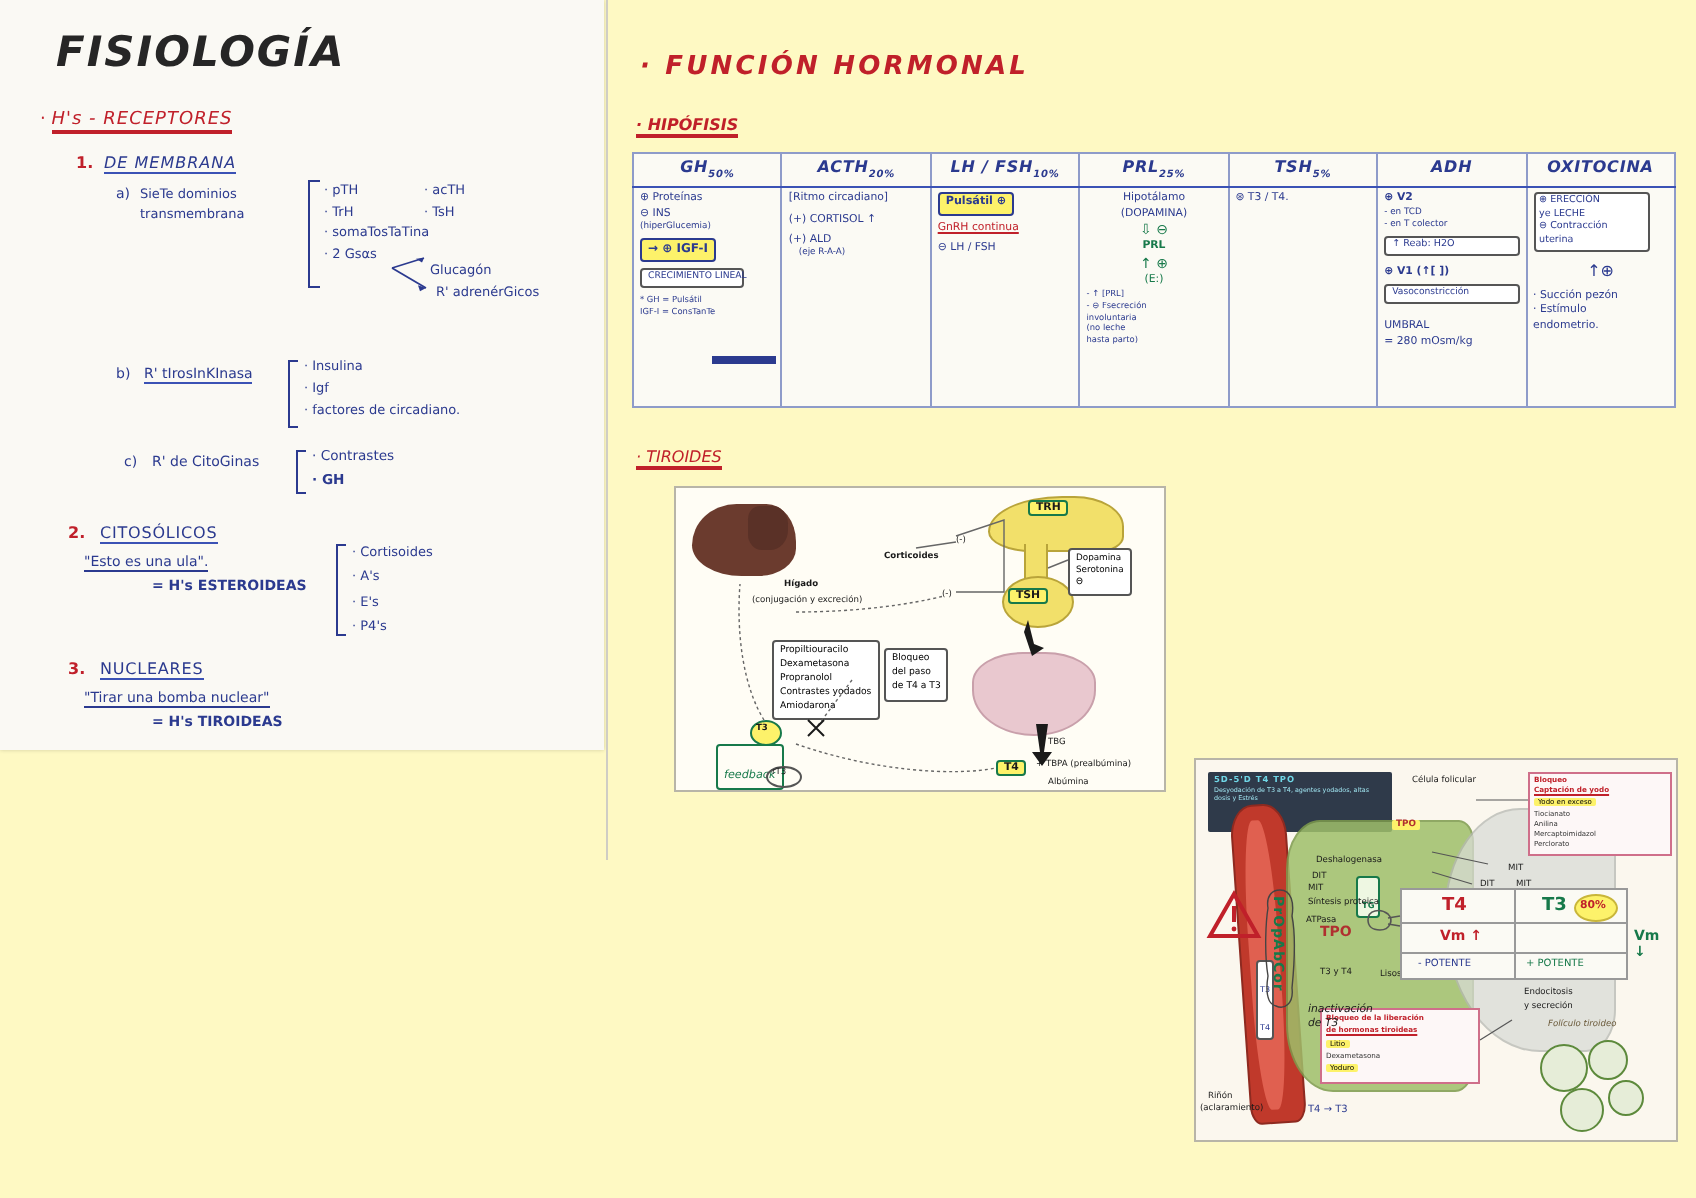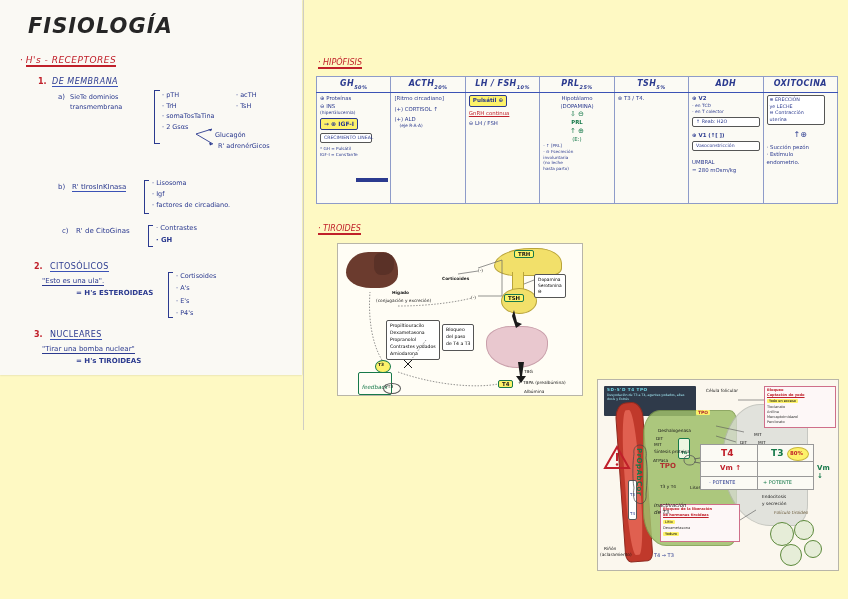--- a/index.html
+++ b/index.html
@@ -130,6 +130,7 @@
 
   <div class="abs vrule" style="left:303px;top:0;height:430px;"></div>
 
+  <div class="abs hand red" style="left:320px;top:26px;font-size:13px;font-style:italic;font-weight:bold;letter-spacing:1.6px;">· FUNCIÓN HORMONAL</div>
 
   <div class="abs hand red" style="left:318px;top:58px;font-size:8px;">
     <span class="ulred" style="font-style:italic;">· HIPÓFISIS</span>

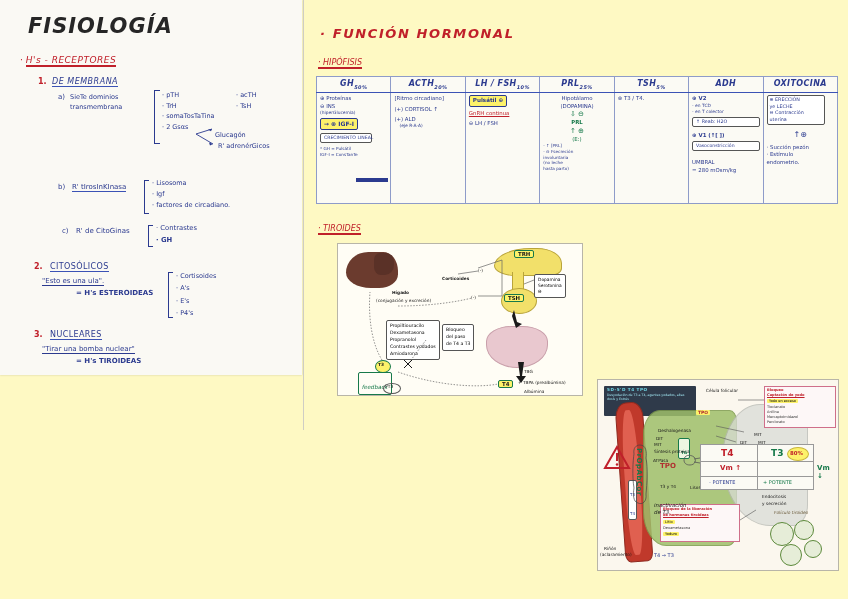--- a/index.html
+++ b/index.html
@@ -132,7 +132,7 @@
 
   <div class="abs hand red" style="left:320px;top:26px;font-size:13px;font-style:italic;font-weight:bold;letter-spacing:1.6px;">· FUNCIÓN HORMONAL</div>
 
-  <div class="abs hand red" style="left:318px;top:58px;font-size:8px;">
+  <div class="abs hand red" style="left:318px;top:58px;font-size:8px;font-weight:bold;">
     <span class="ulred" style="font-style:italic;">· HIPÓFISIS</span>
   </div>
 

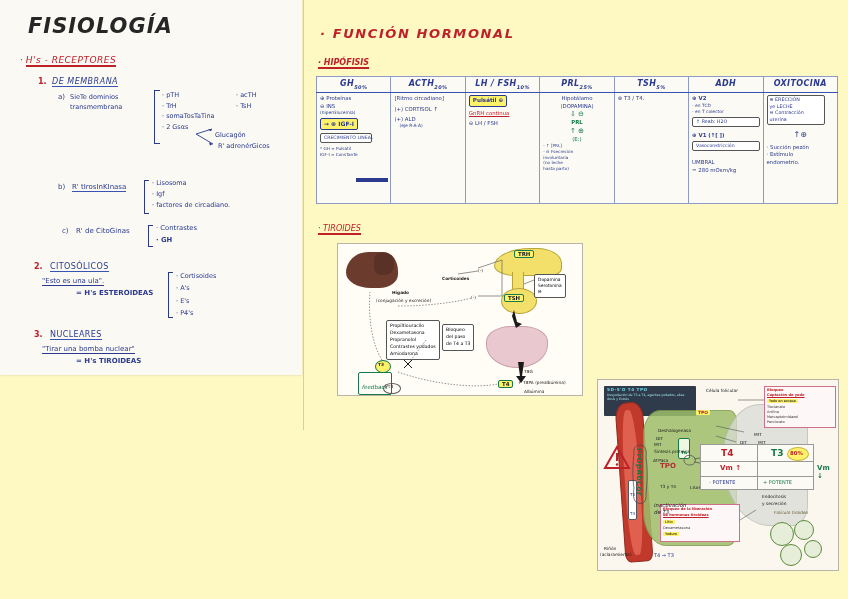--- a/index.html
+++ b/index.html
@@ -77,7 +77,7 @@
     <span class="cellline">· somaTosTaTina</span>
     <span class="cellline">· 2 Gsαs</span>
   </div>
-  <div class="abs hand blue" style="left:212px;top:90px;font-size:6.5px;line-height:1.65;margin-left:24px;">
+  <div class="abs hand blue" style="left:212px;top:90px;font-size:6.5px;line-height:1.65;">
     <span class="cellline">· acTH</span>
     <span class="cellline">· TsH</span>
   </div>

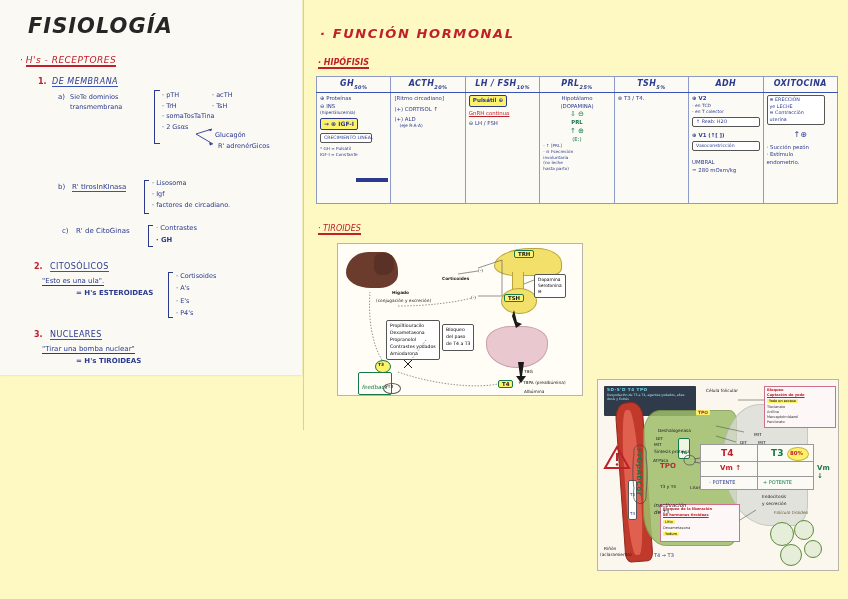--- a/index.html
+++ b/index.html
@@ -94,7 +94,7 @@
   <div class="abs hand blue ulblue" style="left:72px;top:183px;font-size:7px;">R' tIrosInKInasa</div>
   <div class="abs" style="left:144px;top:180px;width:4px;height:32px;border-left:1.1px solid #2b3a8f;border-top:1.1px solid #2b3a8f;border-bottom:1.1px solid #2b3a8f;"></div>
   <div class="abs hand blue" style="left:152px;top:178px;font-size:6.5px;line-height:1.7;">
-    <span class="cellline">· Lisosoma</span>
+    <span class="cellline">· Insulina</span>
     <span class="cellline">· Igf</span>
     <span class="cellline">· factores de circadiano.</span>
   </div>

